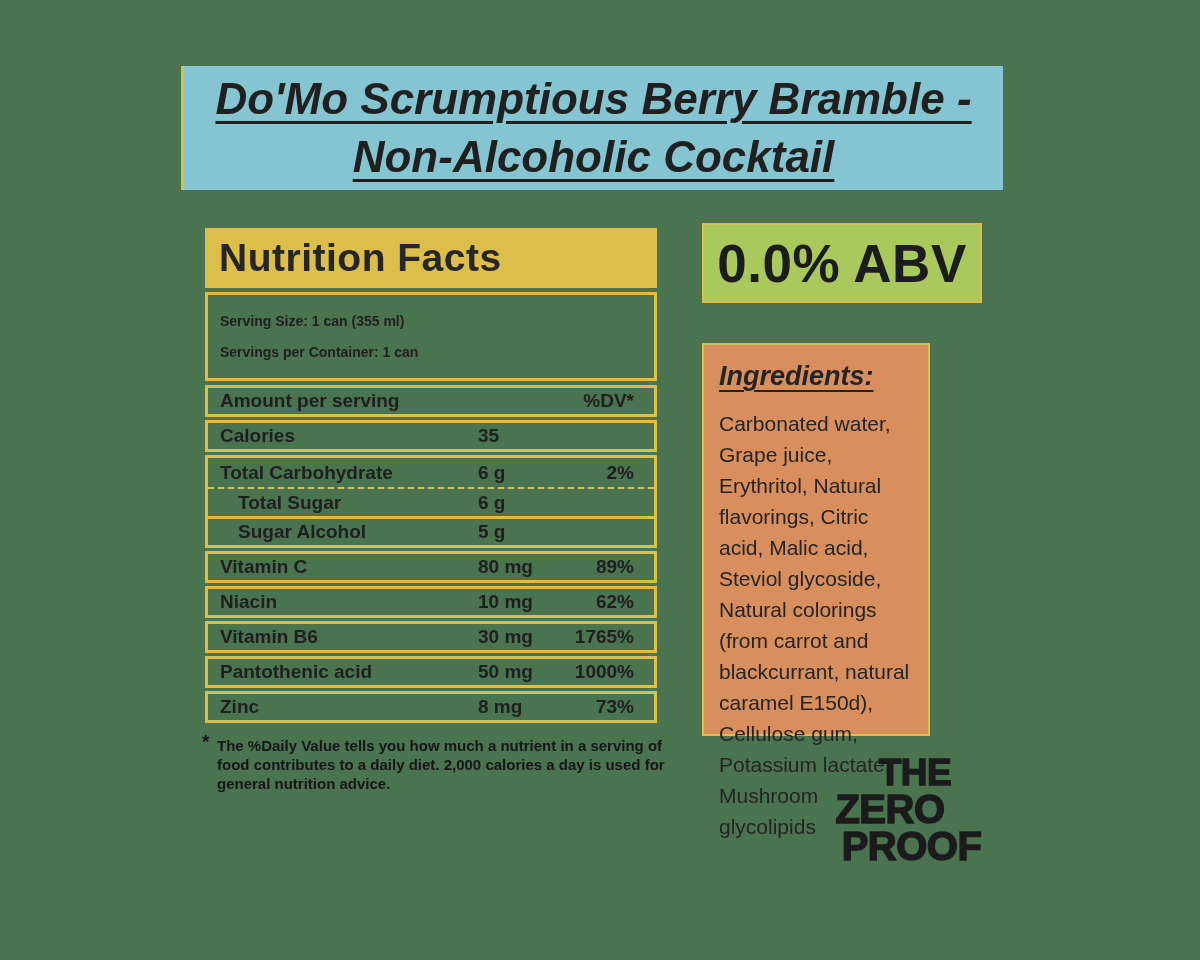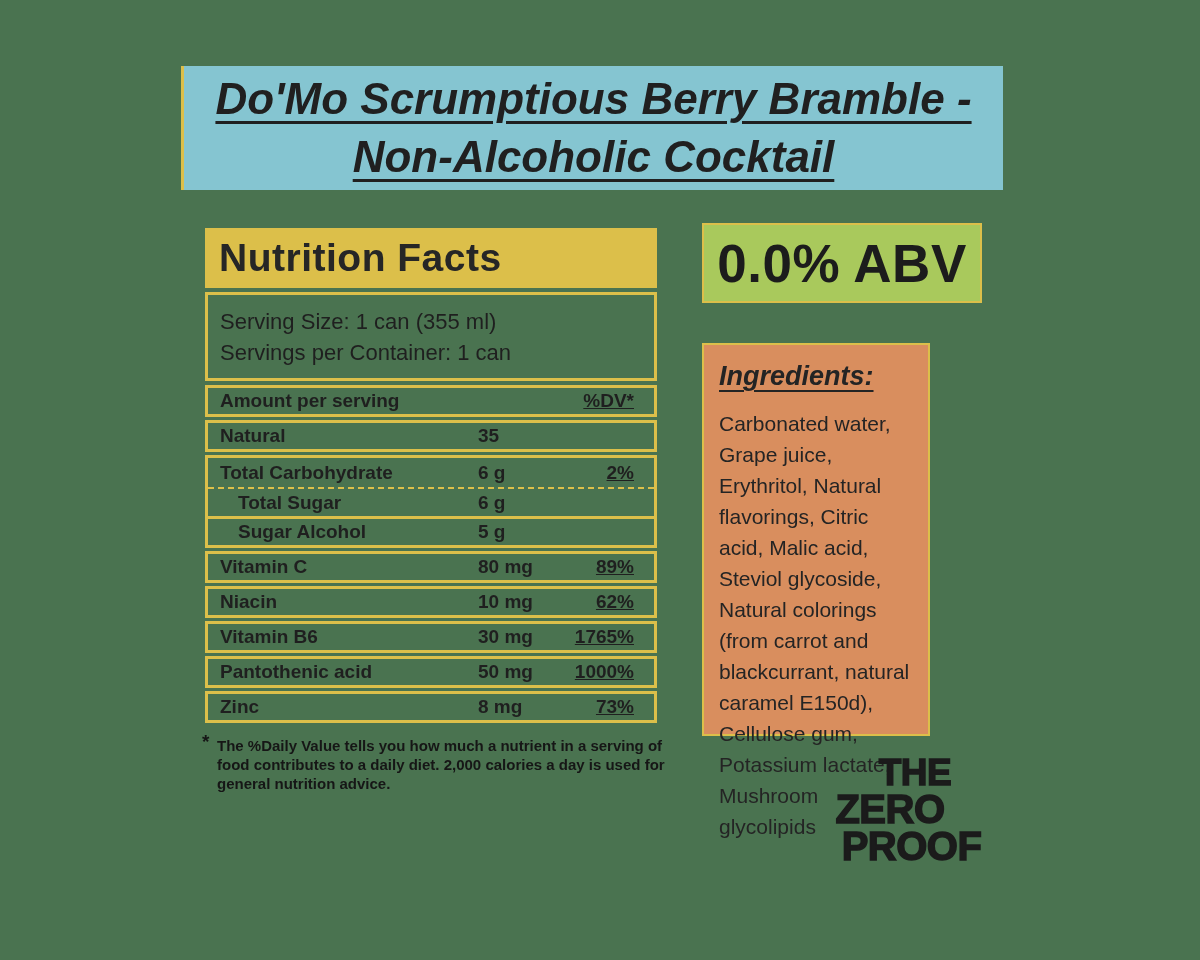--- a/index.html
+++ b/index.html
@@ -41,7 +41,7 @@
     margin-top:4px;border:3px solid var(--gold);
     padding:11px 12px 10px 12px;
   }
-  .serving-box p{font-size:22px;font-weight:400;line-height:31px;}
+  .serving-box p{font-size:14px;font-weight:700;line-height:31px;}
 
   .table{margin-top:4px;text-align:center;}
   .row{

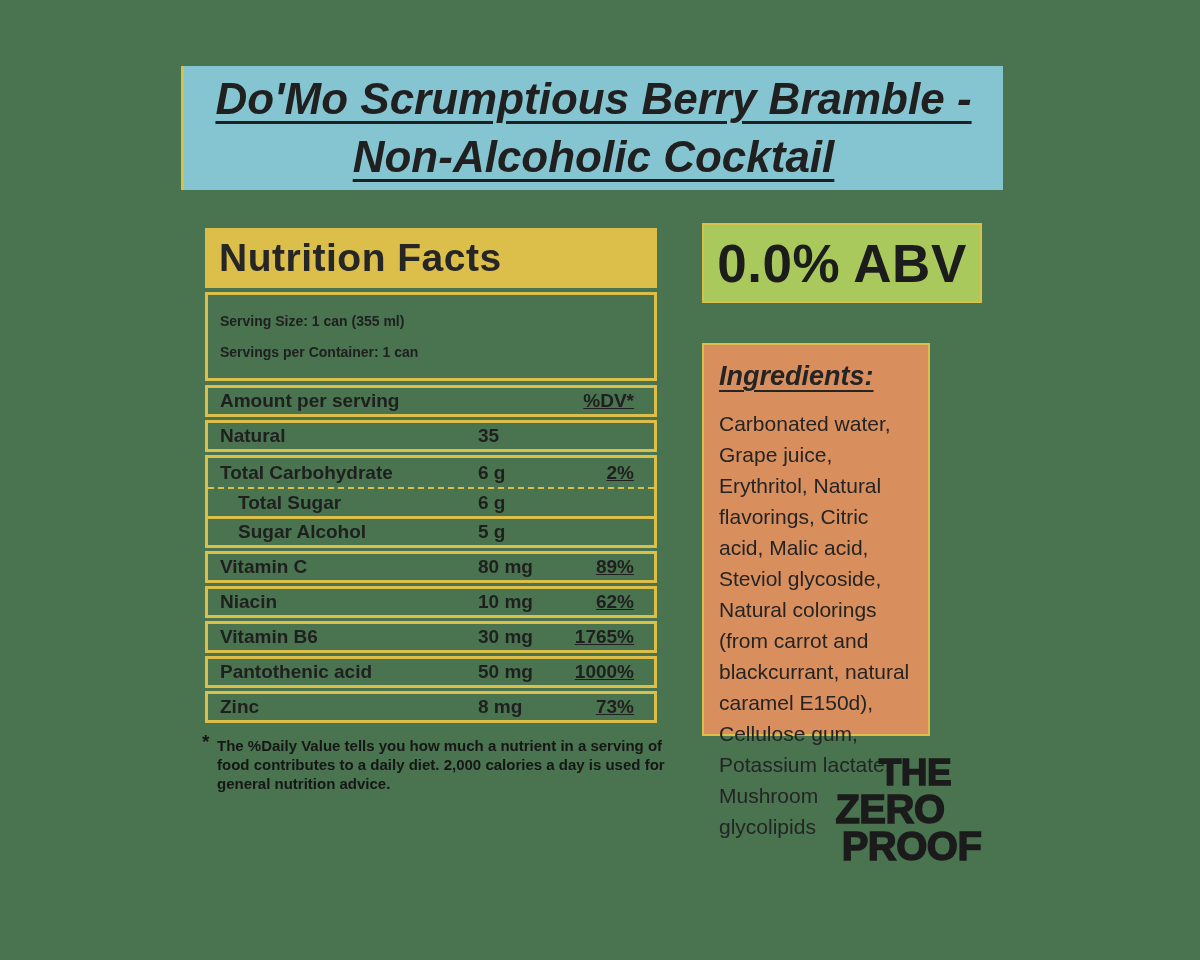--- a/index.html
+++ b/index.html
@@ -51,7 +51,7 @@
   }
   .row .name{padding-left:12px;font-size:19px;font-weight:700;}
   .row .amt{position:absolute;left:270px;font-size:19px;font-weight:700;}
-  .row .dv{position:absolute;right:20px;font-size:19px;font-weight:700;text-decoration:underline;}
+  .row .dv{position:absolute;right:20px;font-size:19px;font-weight:700;}
   .group{border:3px solid var(--gold);margin-bottom:3px;}
   .group .row{border:none;height:29px;margin-bottom:0;}
   .group .row.div-dashed{border-top:2px dashed var(--gold);}

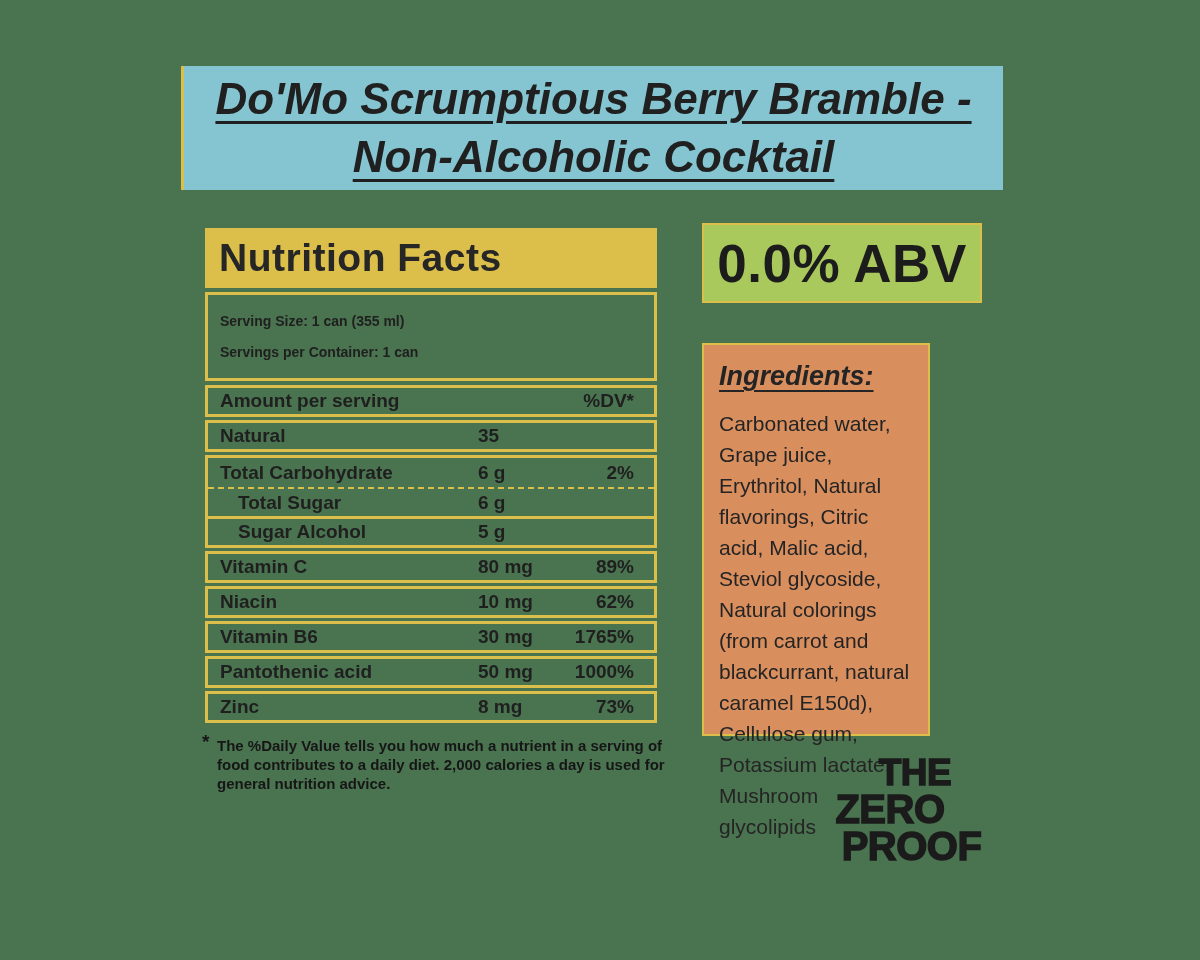--- a/index.html
+++ b/index.html
@@ -126,7 +126,7 @@
       </div>
 
       <div class="row">
-        <span class="name">Natural</span>
+        <span class="name">Calories</span>
         <span class="amt">35</span>
         <span class="dv"></span>
       </div>

